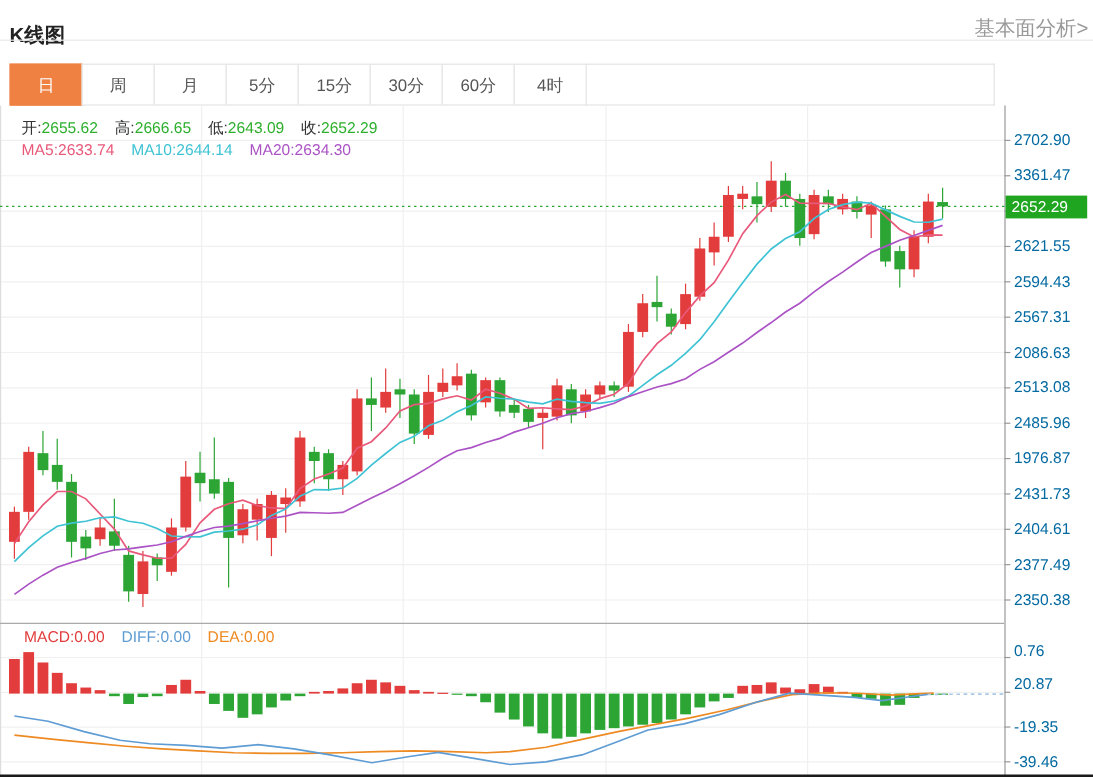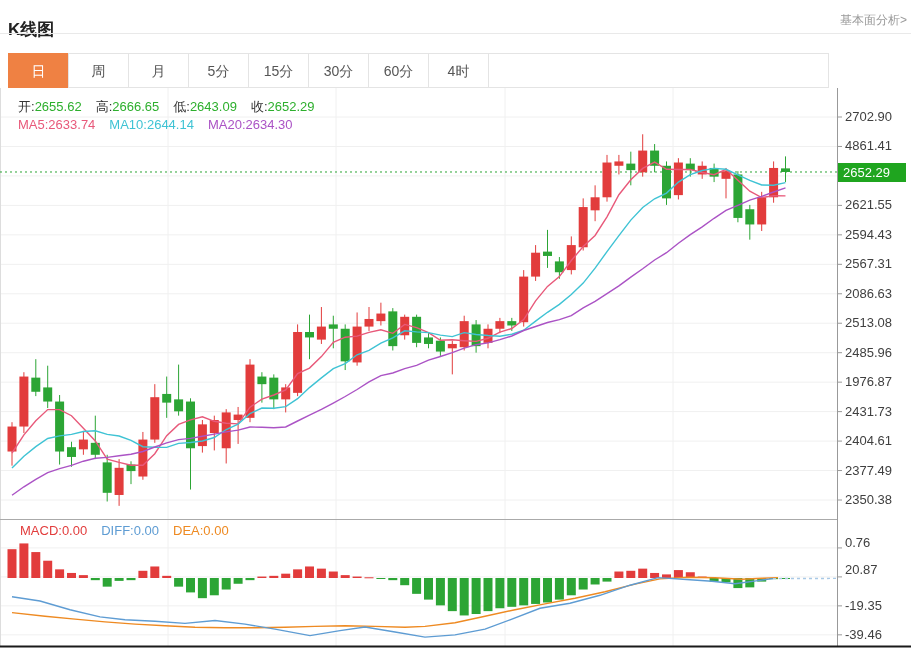--- a/index.html
+++ b/index.html
@@ -7,7 +7,7 @@
   #stage{position:relative;width:911px;height:650px;overflow:hidden;background:#fff;}
   
   .hdr-title{position:absolute;left:8px;top:18px;font-size:17px;font-weight:bold;color:#222;}
-  .hdr-link{position:absolute;right:4px;top:12px;font-size:12px;color:#999;cursor:pointer;}
+  .hdr-link{position:absolute;right:4px;top:12px;font-size:17px;color:#999;cursor:pointer;}
   .hdr-rule{position:absolute;left:0;top:33px;width:911px;height:1px;background:#e9e9e9;}
   
   .tabs{position:absolute;left:8px;top:53px;display:flex;height:35px;}

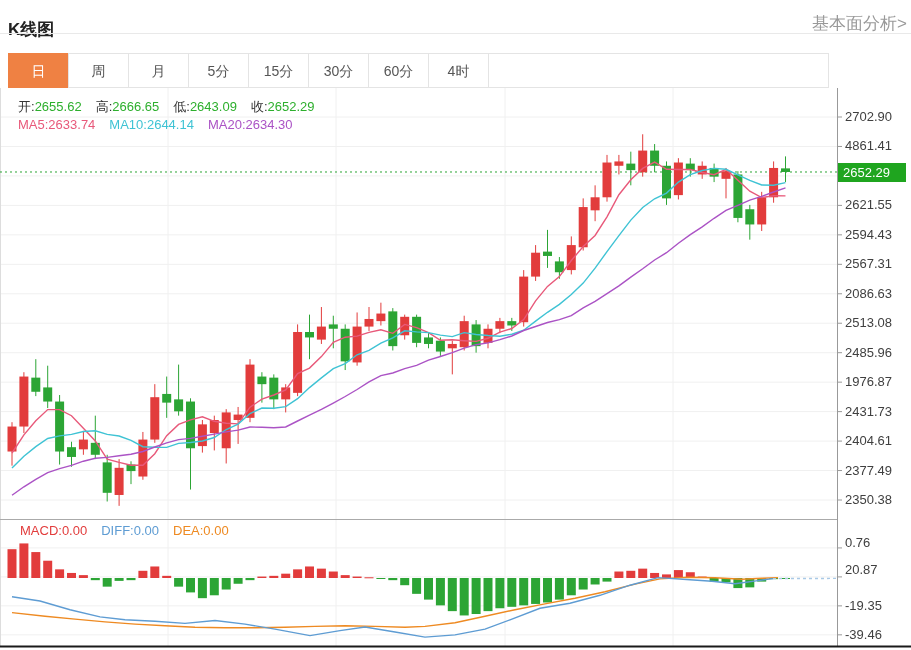--- a/index.html
+++ b/index.html
@@ -23,7 +23,7 @@
   .row .lab{color:#333;}
   .grp{margin-right:14px;}
   
-  .ytick{position:absolute;left:845px;font-size:13px;color:#404040;white-space:nowrap;}
+  .ytick{position:absolute;left:845px;font-size:13px;color:#0369a1;white-space:nowrap;}
   .badge{position:absolute;left:838px;width:68px;height:19px;line-height:19px;color:#fff;
          font-size:13px;padding-left:5px;box-sizing:border-box;}
 </style>

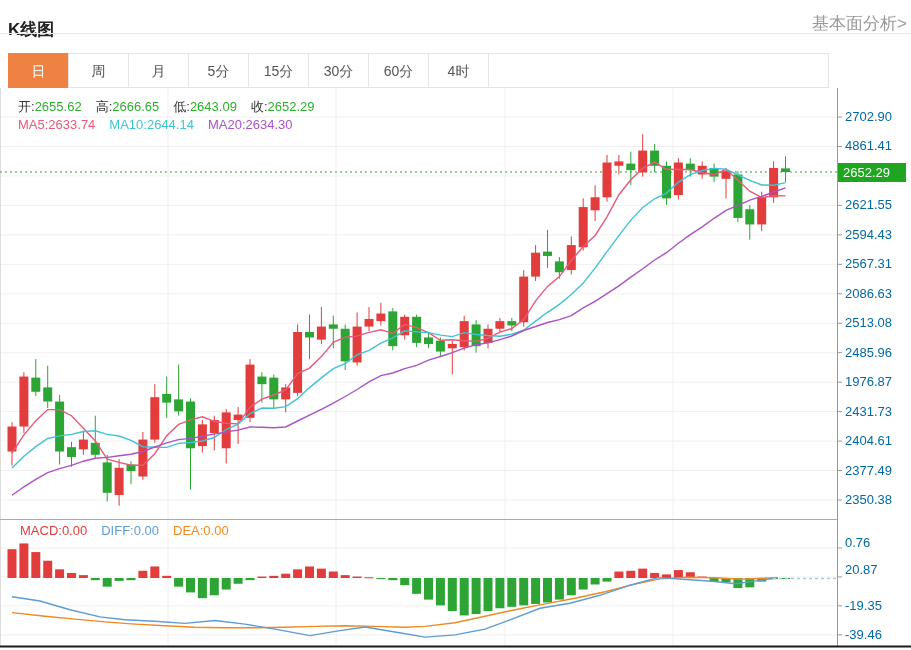--- a/index.html
+++ b/index.html
@@ -313,7 +313,7 @@
 
   <div id="yaxis">
       <div class="ytick" style="top:109px">2702.90</div>
-      <div class="ytick" style="top:138.46488142516725px">4861.41</div>
+      <div class="ytick" style="top:138.46488142516725px">3361.47</div>
       <div class="ytick" style="top:197.38377964370807px">2621.55</div>
       <div class="ytick" style="top:226.8486610688758px">2594.43</div>
       <div class="ytick" style="top:256.3135424940431px">2567.31</div>

